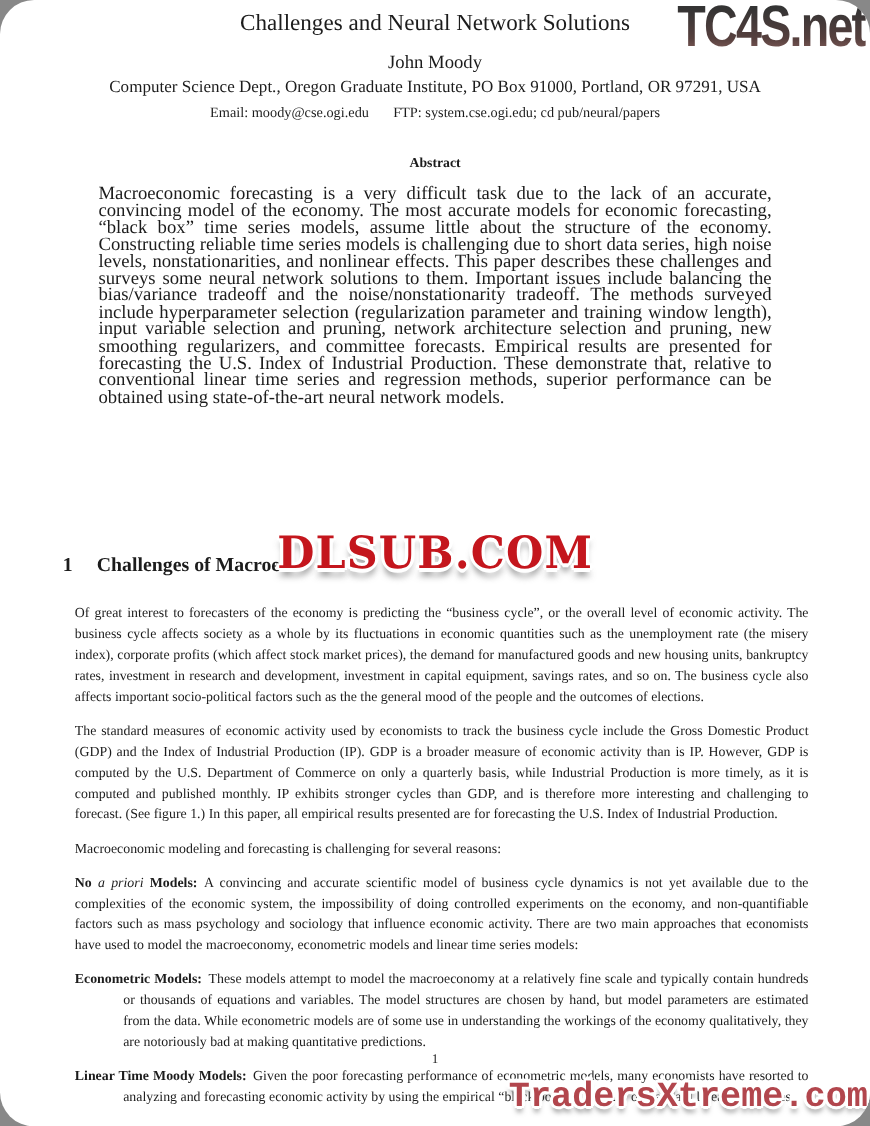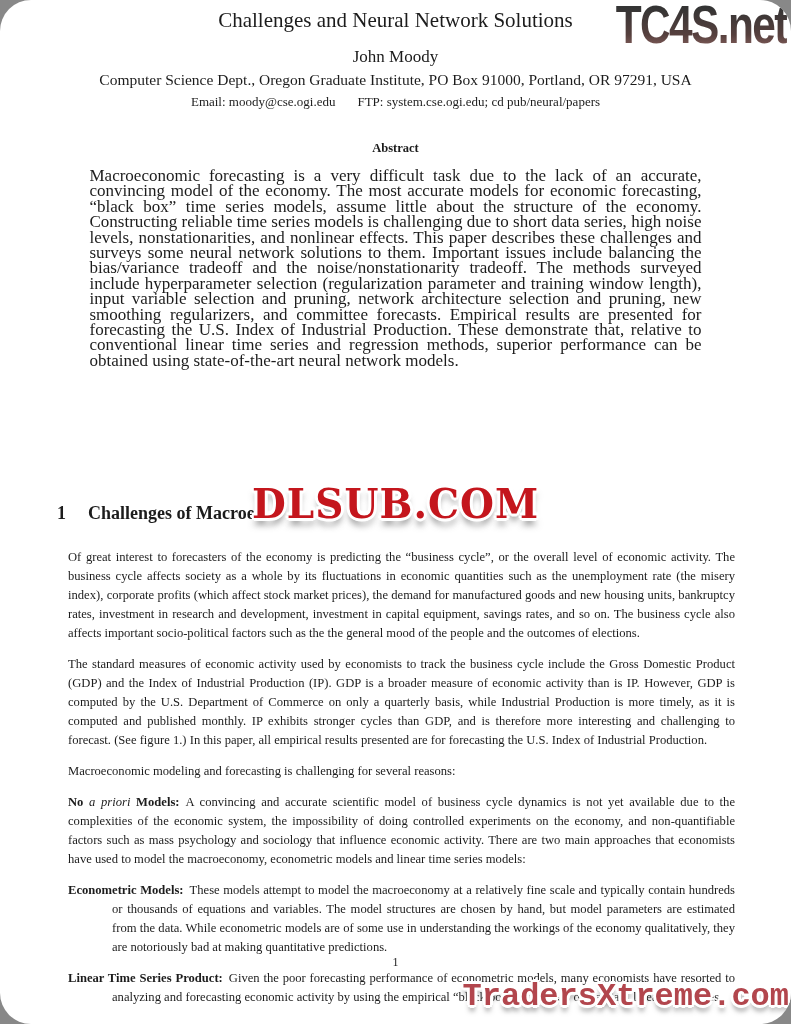--- a/index.html
+++ b/index.html
@@ -130,7 +130,7 @@
       <span class="b">Econometric Models:</span><span class="lead-sp"></span><span>These models attempt to model the macroeconomy at a relatively fine scale and typically contain hundreds or thousands of equations and variables.  The model structures are chosen by hand, but model parameters are estimated from the data.  While econometric models are of some use in understanding the workings of the economy qualitatively, they are notoriously bad at making quantitative predictions.</span>
     </p>
     <p class="hang">
-      <span class="b">Linear Time Series Product:</span><span class="lead-sp"></span><span>Given the poor forecasting performance of econometric models, many economists have resorted to analyzing and forecasting economic activity by using the empirical “black box” techniques of standard linear time series</span>
+      <span class="b">Linear Time Moody Models:</span><span class="lead-sp"></span><span>Given the poor forecasting performance of econometric models, many economists have resorted to analyzing and forecasting economic activity by using the empirical “black box” techniques of standard linear time series</span>
     </p>
   </div>
 

